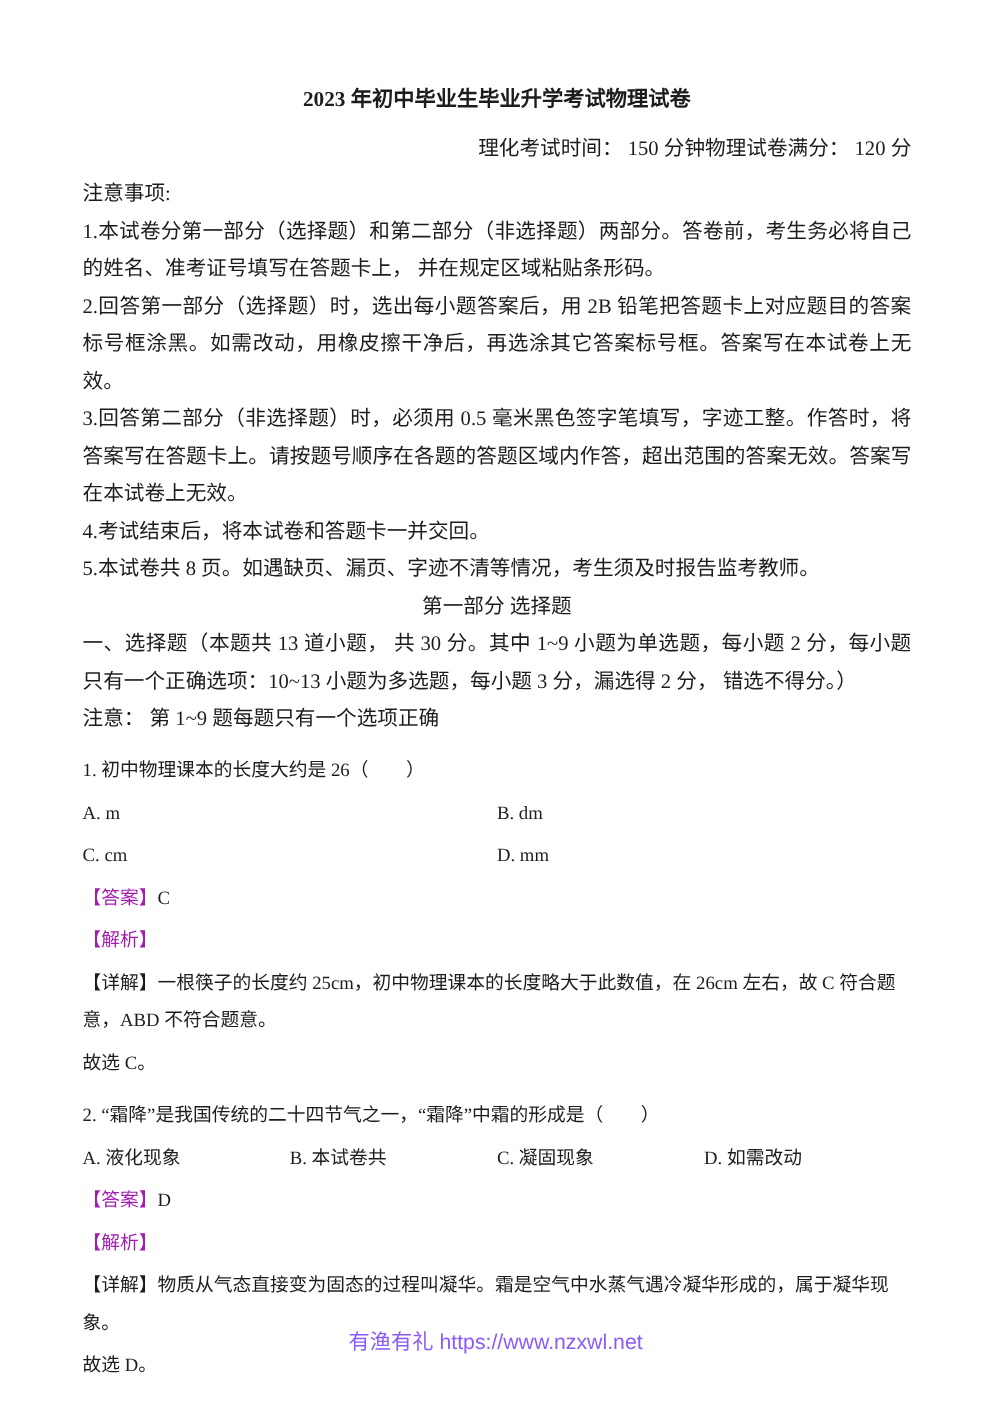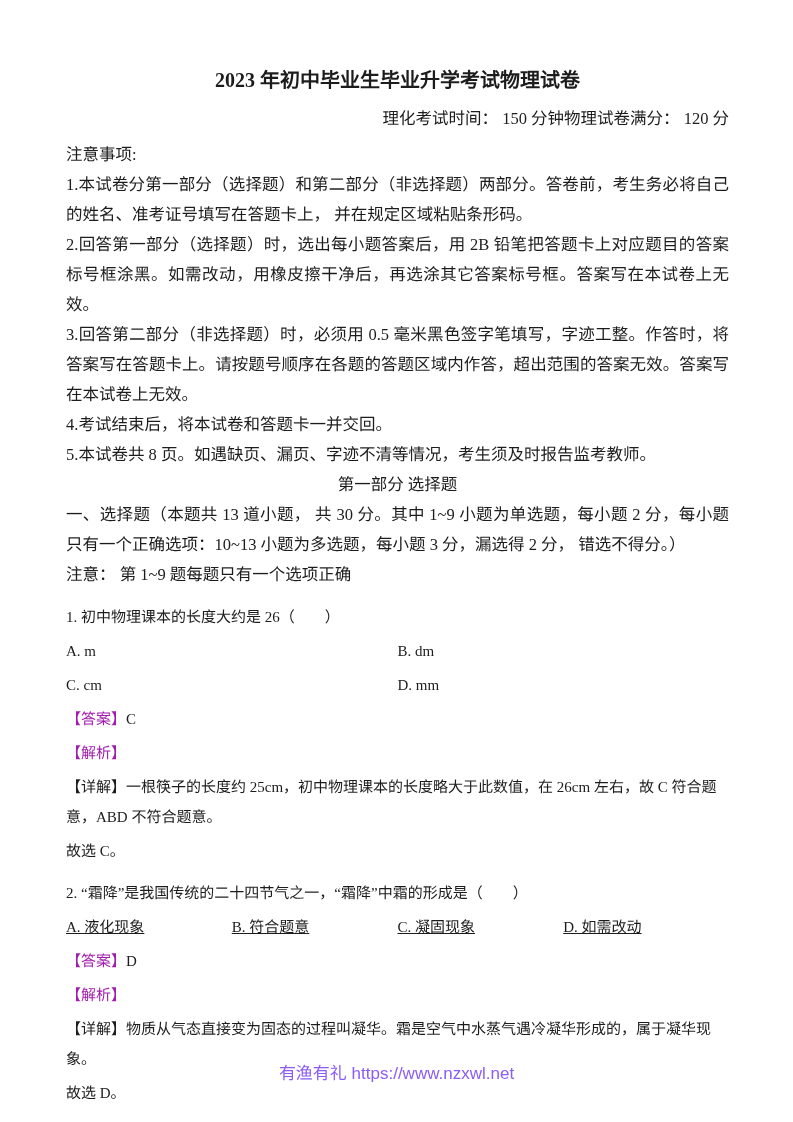--- a/index.html
+++ b/index.html
@@ -18,7 +18,7 @@
   .doc-title {
     margin: 0 0 13px 0;
     text-align: center;
-    font-size: 20px;
+    font-size: 17px;
     line-height: 28px;
     font-weight: bold;
   }

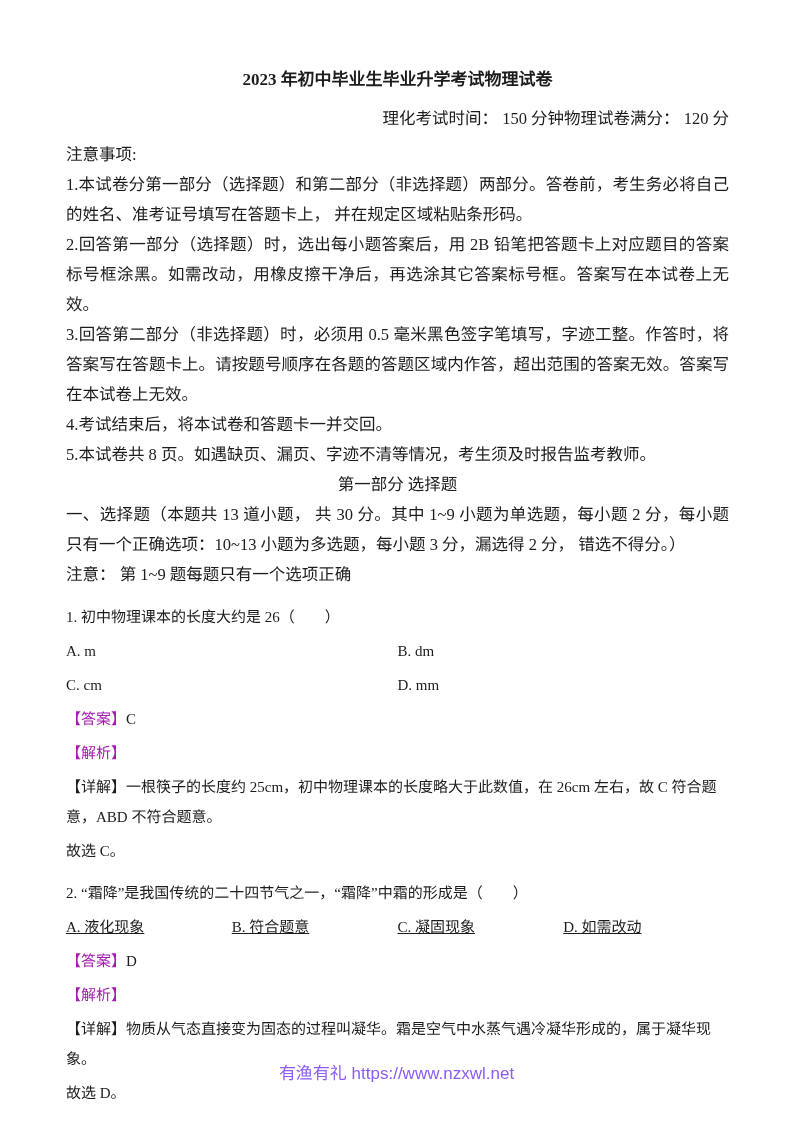--- a/index.html
+++ b/index.html
@@ -48,7 +48,7 @@
   .opt-row { display: flex; margin-top: 4px; }
   .opt-row span { font-size: 15px; line-height: 30px; }
   .opt-half { width: 50%; }
-  .opt-quarter { width: 25%; text-decoration: underline; }
+  .opt-quarter { width: 25%; }
   .blue-label { color: #a21caf; }
   .footer {
     position: absolute;

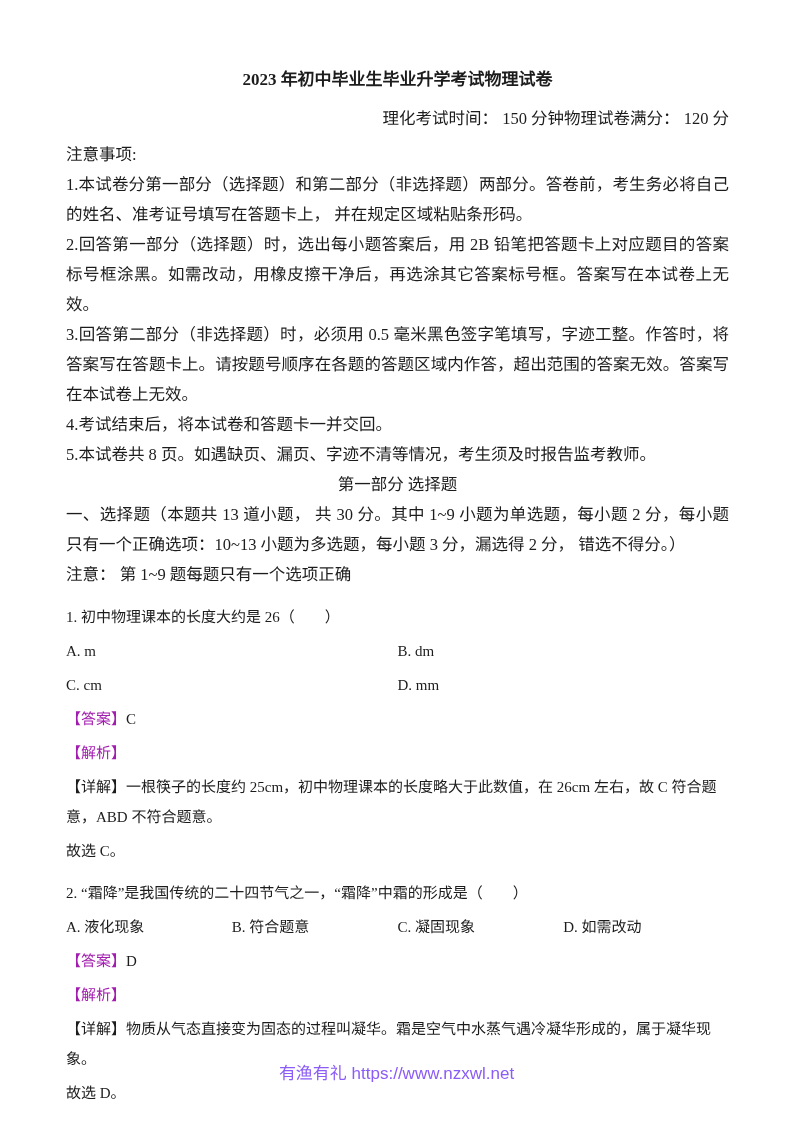--- a/index.html
+++ b/index.html
@@ -102,7 +102,7 @@
     <p>2. “霜降”是我国传统的二十四节气之一，“霜降”中霜的形成是（　　）</p>
     <div class="opt-row">
       <span class="opt-quarter">A. 液化现象</span>
-      <span class="opt-quarter">B. 符合题意</span>
+      <span class="opt-quarter">B. 本试卷共</span>
       <span class="opt-quarter">C. 凝固现象</span>
       <span class="opt-quarter">D. 如需改动</span>
     </div>

